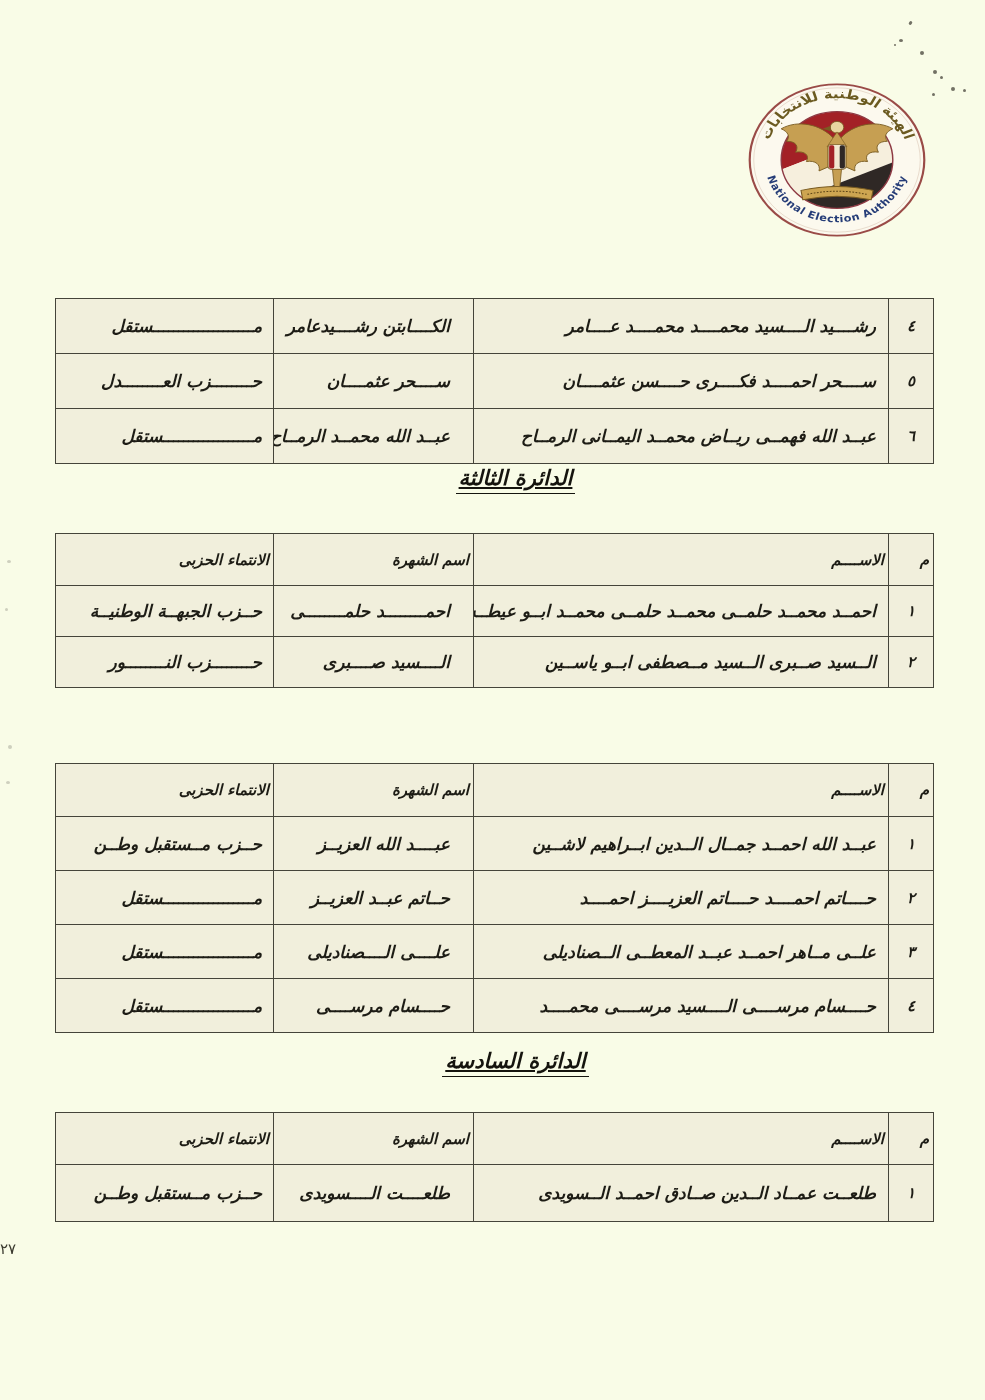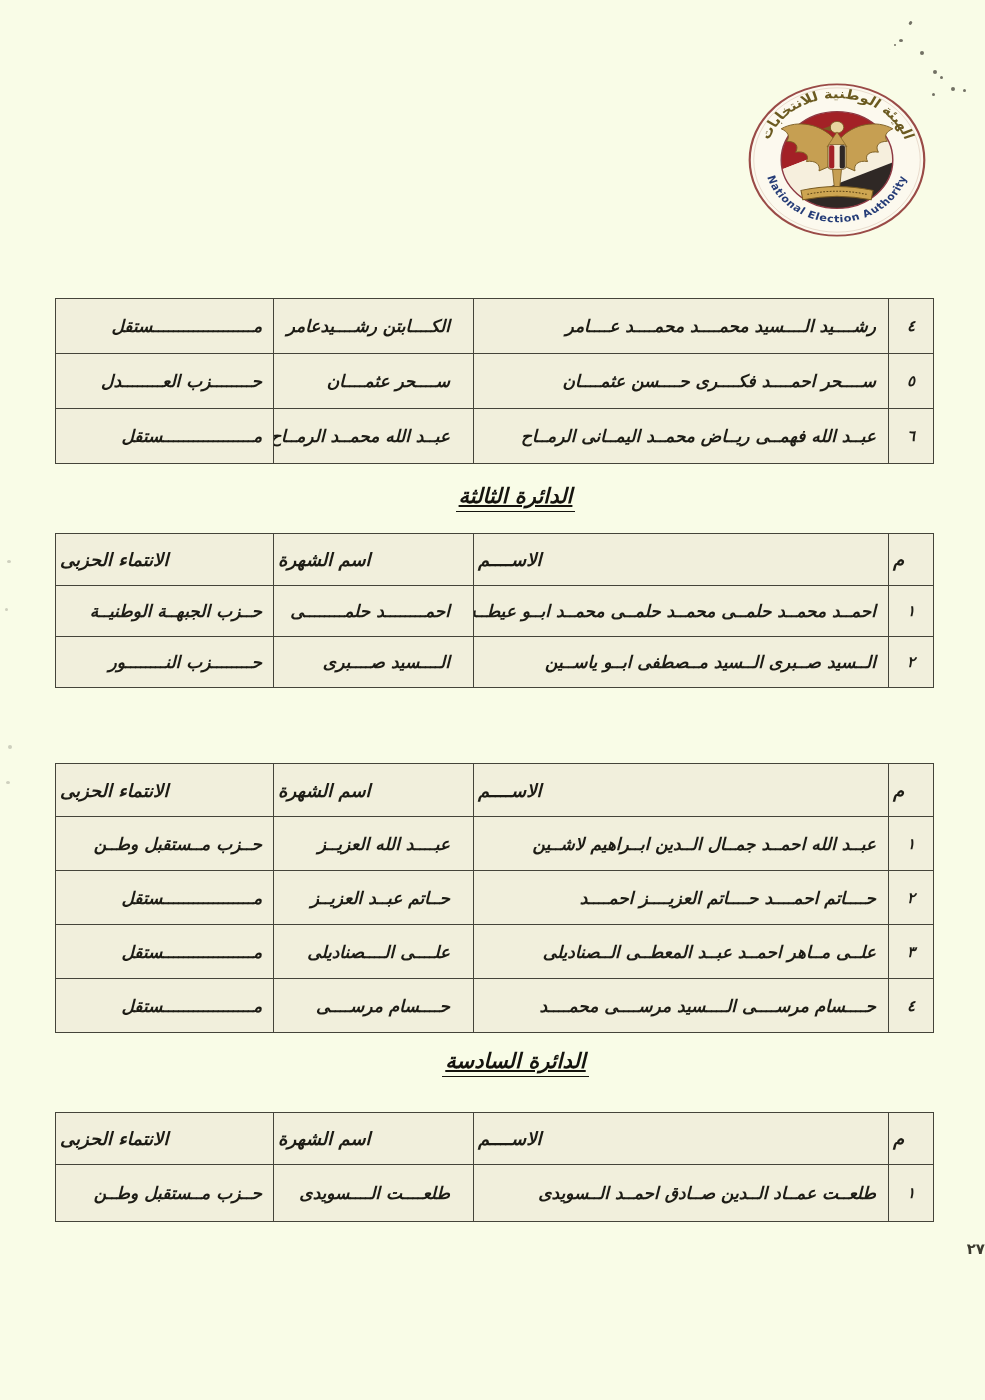--- a/index.html
+++ b/index.html
@@ -70,7 +70,7 @@
     border-bottom:1.5px solid #15140e;
     padding:0 3px 3px;
   }
-  .h1{top:484px}.h2{top:698px}.h3{top:1049px}
+  .h1{top:466px}.h2{top:698px}.h3{top:1049px}
 
   .pagenum{
     position:absolute;left:0;top:1240px;width:100%;

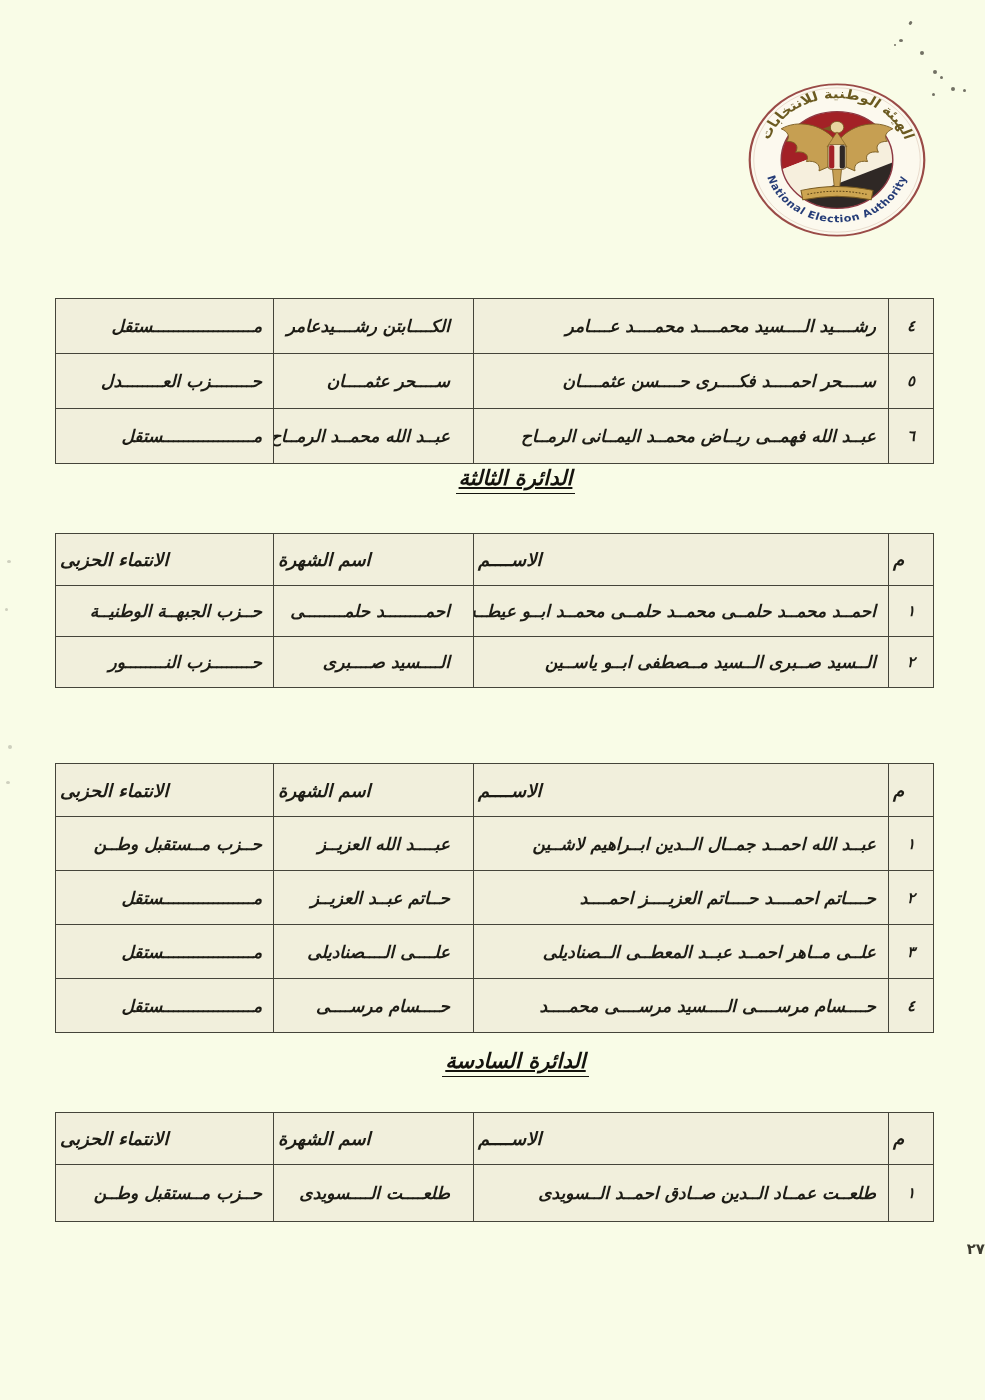--- a/index.html
+++ b/index.html
@@ -47,7 +47,7 @@
     padding:2px 8px;
   }
   .c-num{width:45px}.c-name{width:415px}.c-known{width:200px}.c-party{width:218px}
-  .tbl th{text-align:left;font-size:18px;padding:2px 4px}
+  .tbl th{text-align:right;font-size:15px;padding:2px 4px}
   td.num{text-align:center;padding:2px 2px;font-size:15px}
   td.name{text-align:right;padding-right:12px}
   td.known{text-align:right;padding-right:23px}

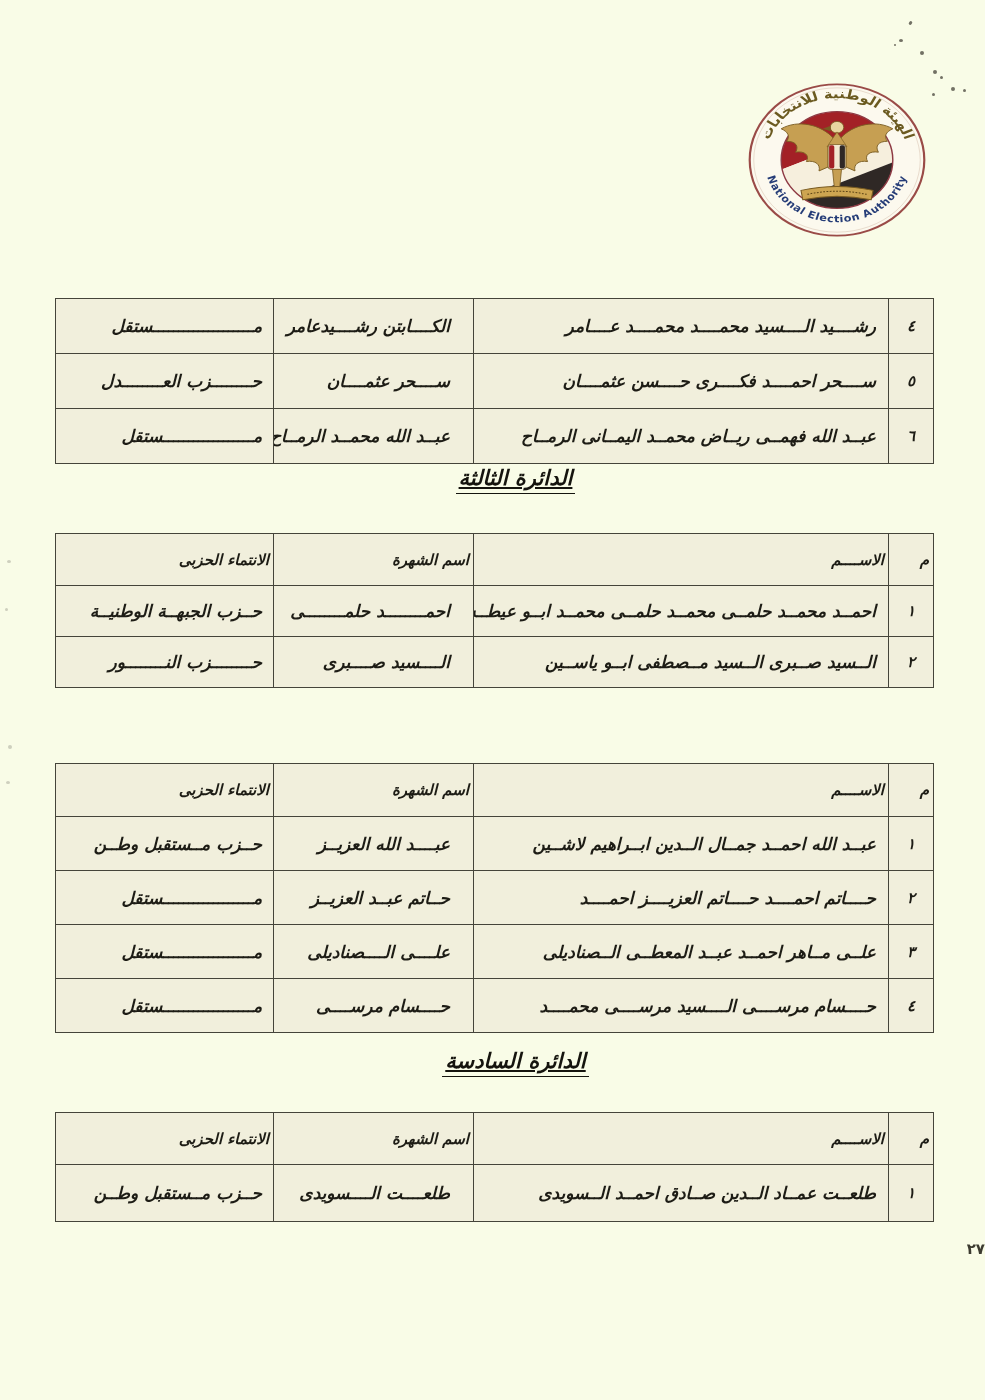--- a/index.html
+++ b/index.html
@@ -74,7 +74,7 @@
 
   .pagenum{
     position:absolute;left:0;top:1240px;width:100%;
-    text-align:right;font-size:15px;color:#3c3b30;font-weight:bold;
+    text-align:left;font-size:15px;color:#3c3b30;font-weight:normal;
   }
 </style>
 </head>

